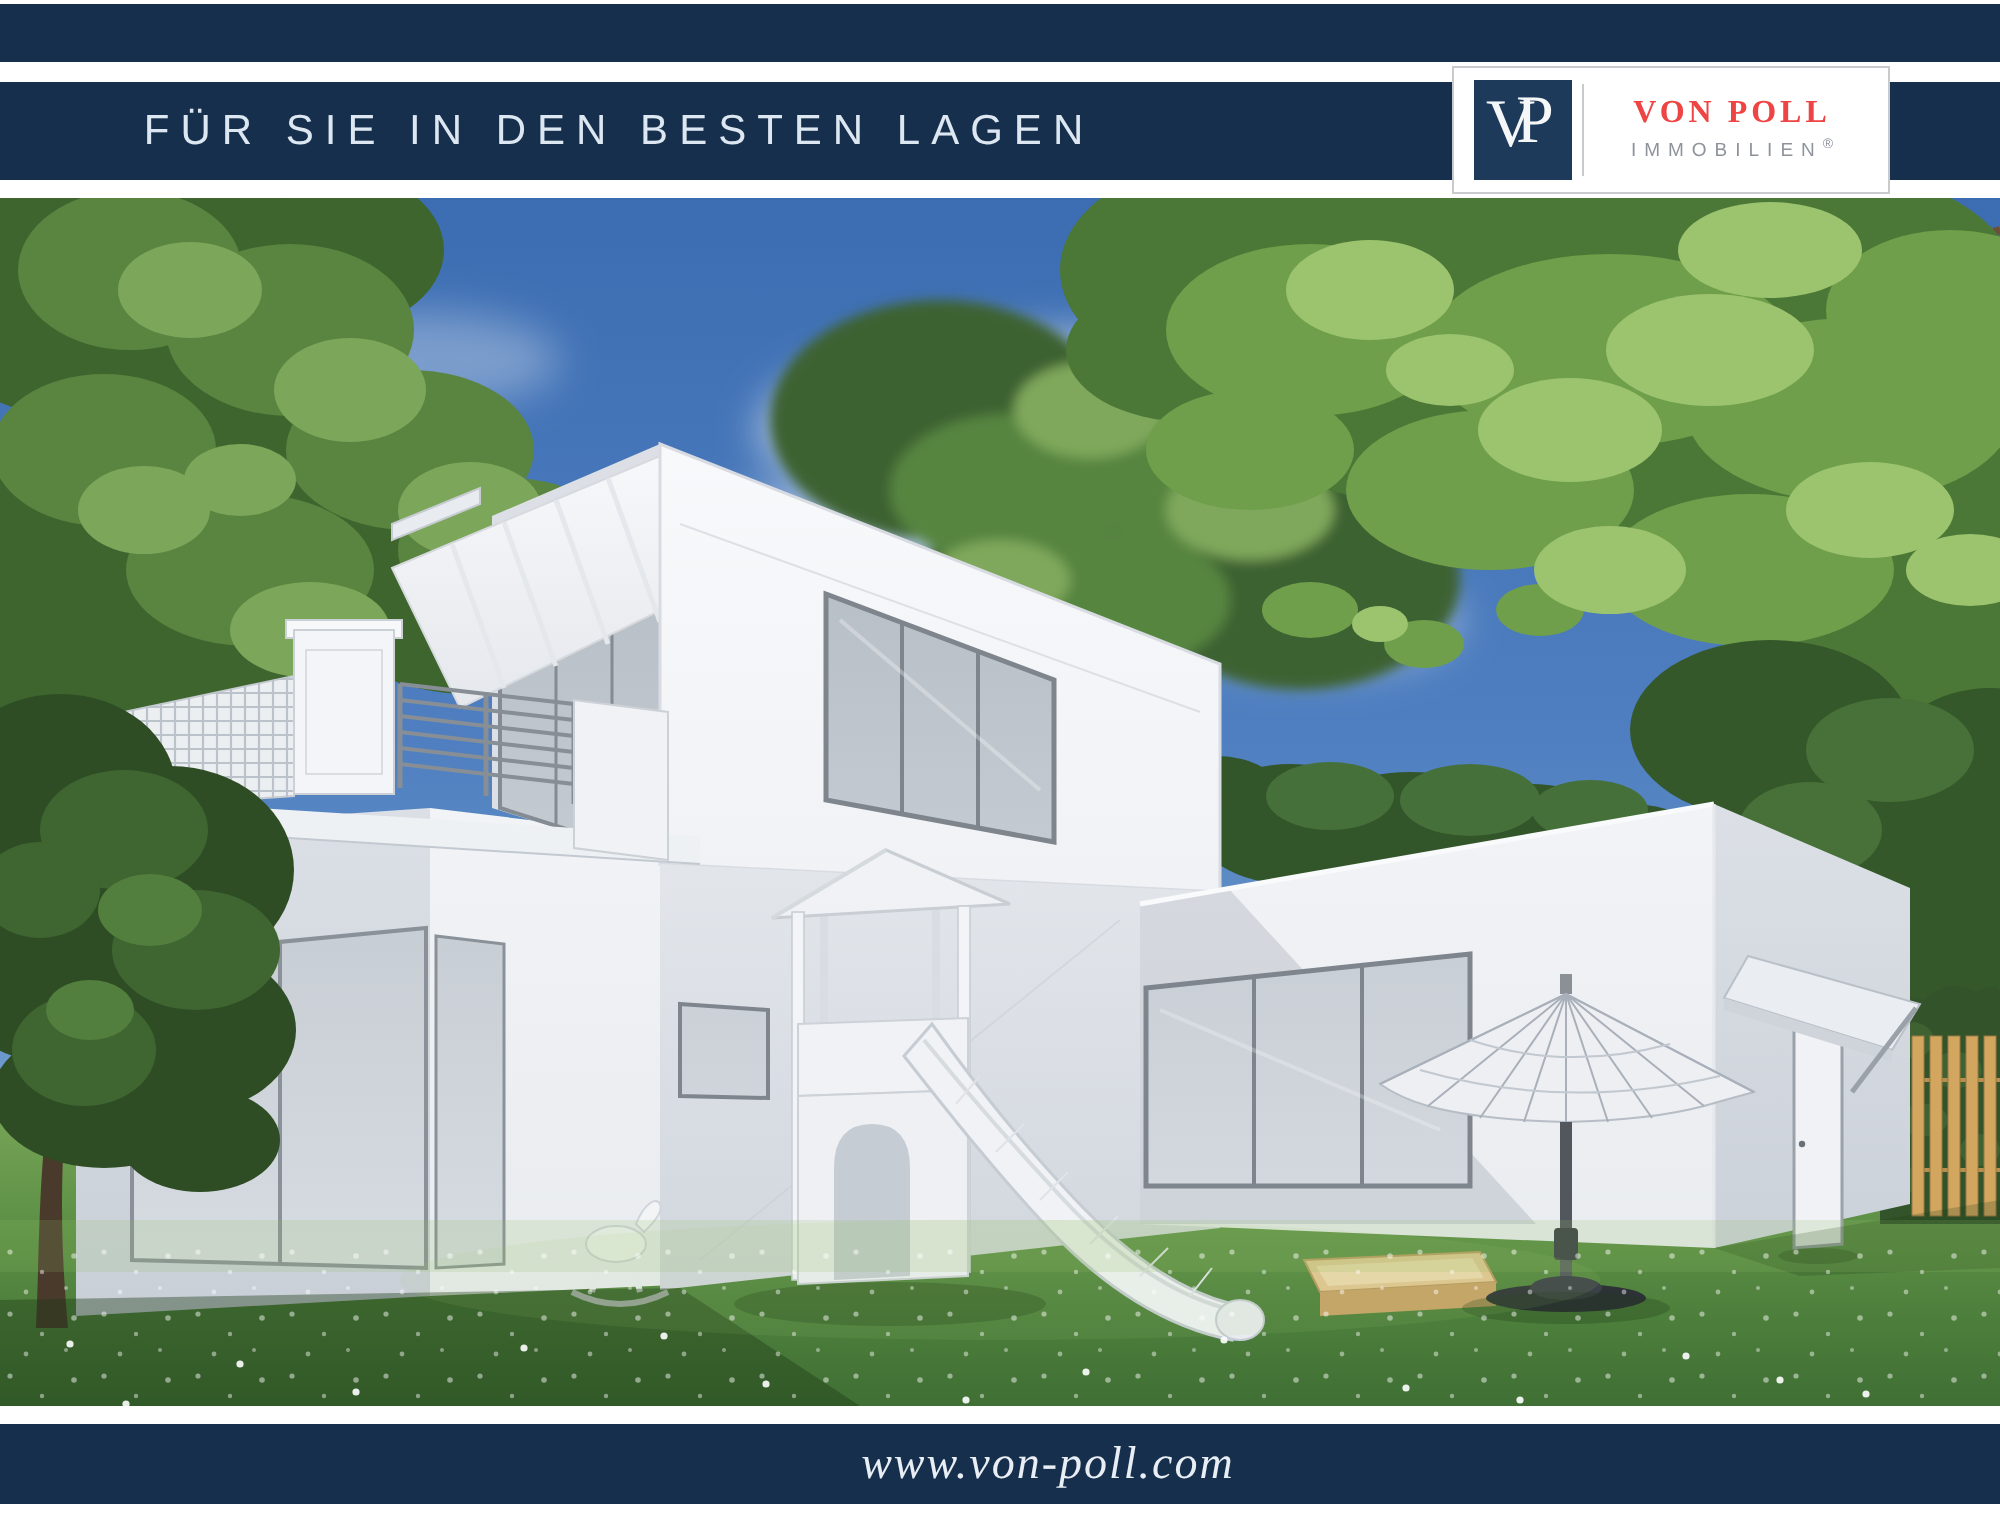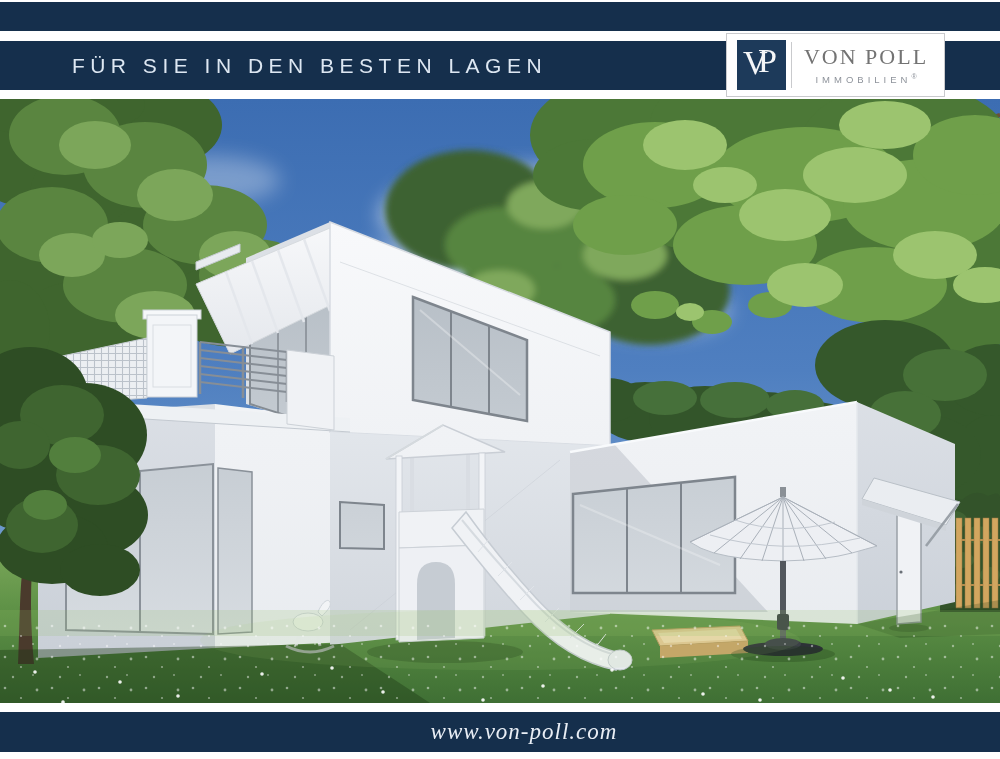--- a/index.html
+++ b/index.html
@@ -20,7 +20,7 @@
   .vp-square .p{position:absolute;left:21px;top:4px;font-size:34px;line-height:34px;}
   .logo-div{width:1px;height:46px;background:#c9cacd;margin-left:5px;flex:0 0 auto;}
   .logo-text{flex:1;text-align:center;padding-right:4px;}
-  .brand-name{font-family:"Liberation Serif",serif;font-weight:normal;color:#737373;font-size:22px;letter-spacing:2px;white-space:nowrap;}
+  .brand-name{font-family:"Liberation Serif",serif;font-weight:bold;color:#ef4444;font-size:16px;letter-spacing:2px;white-space:nowrap;}
   .brand-sub{color:#8e939b;font-size:9.5px;letter-spacing:4px;margin-top:3px;white-space:nowrap;}
   .brand-sub sup{font-size:7px;letter-spacing:0;}
 

